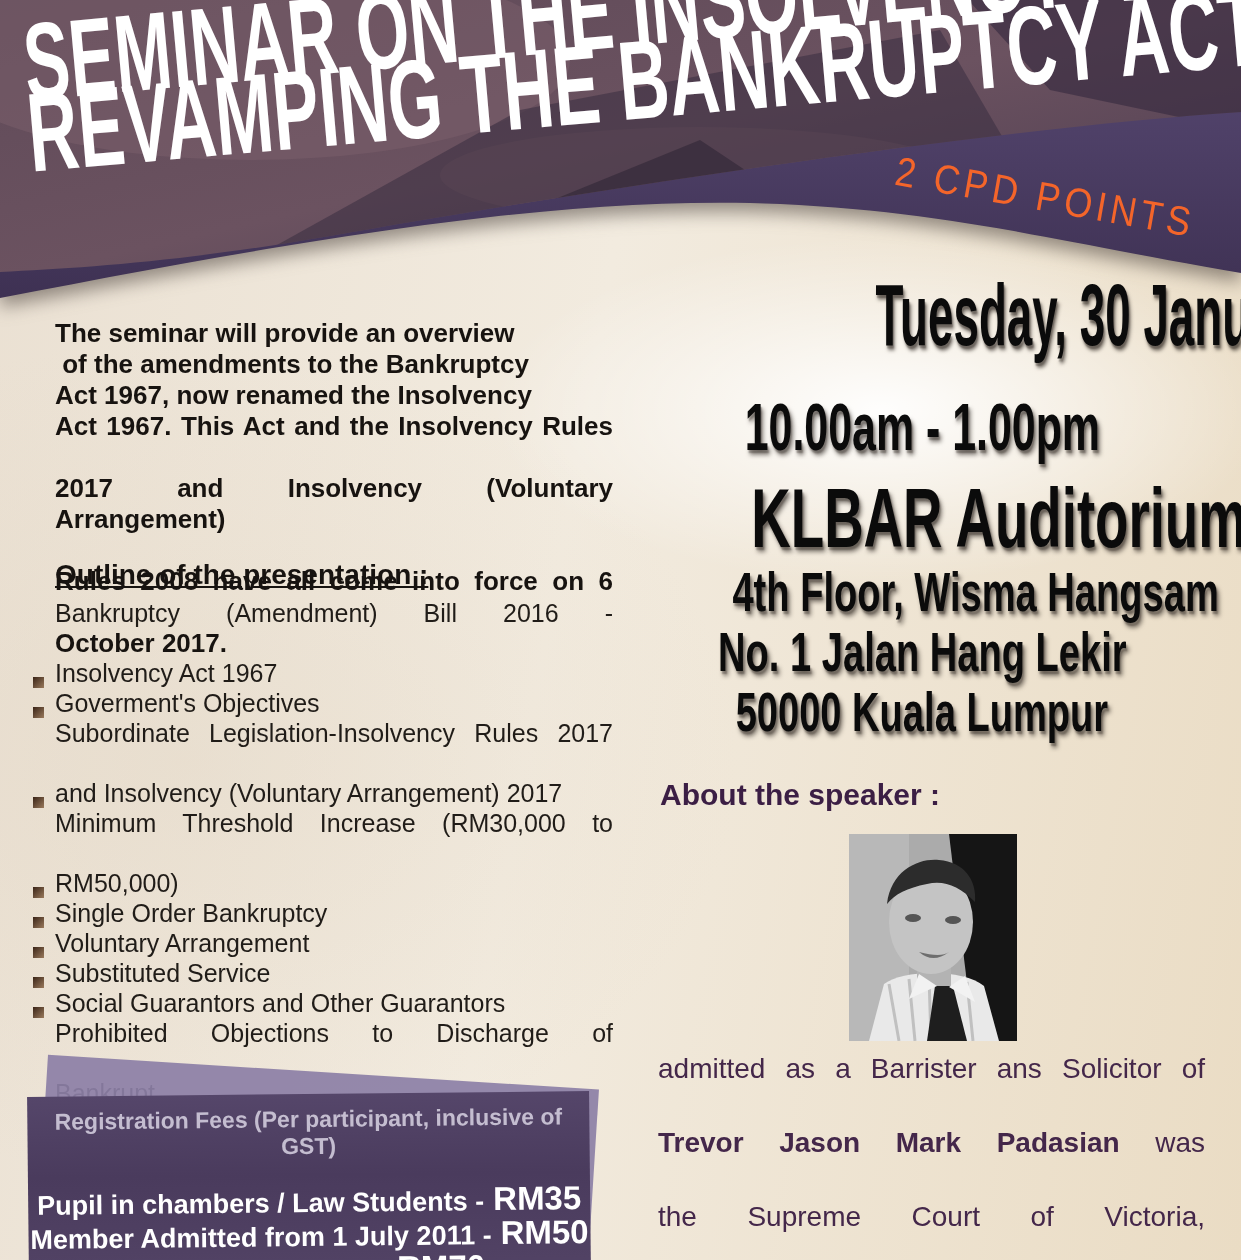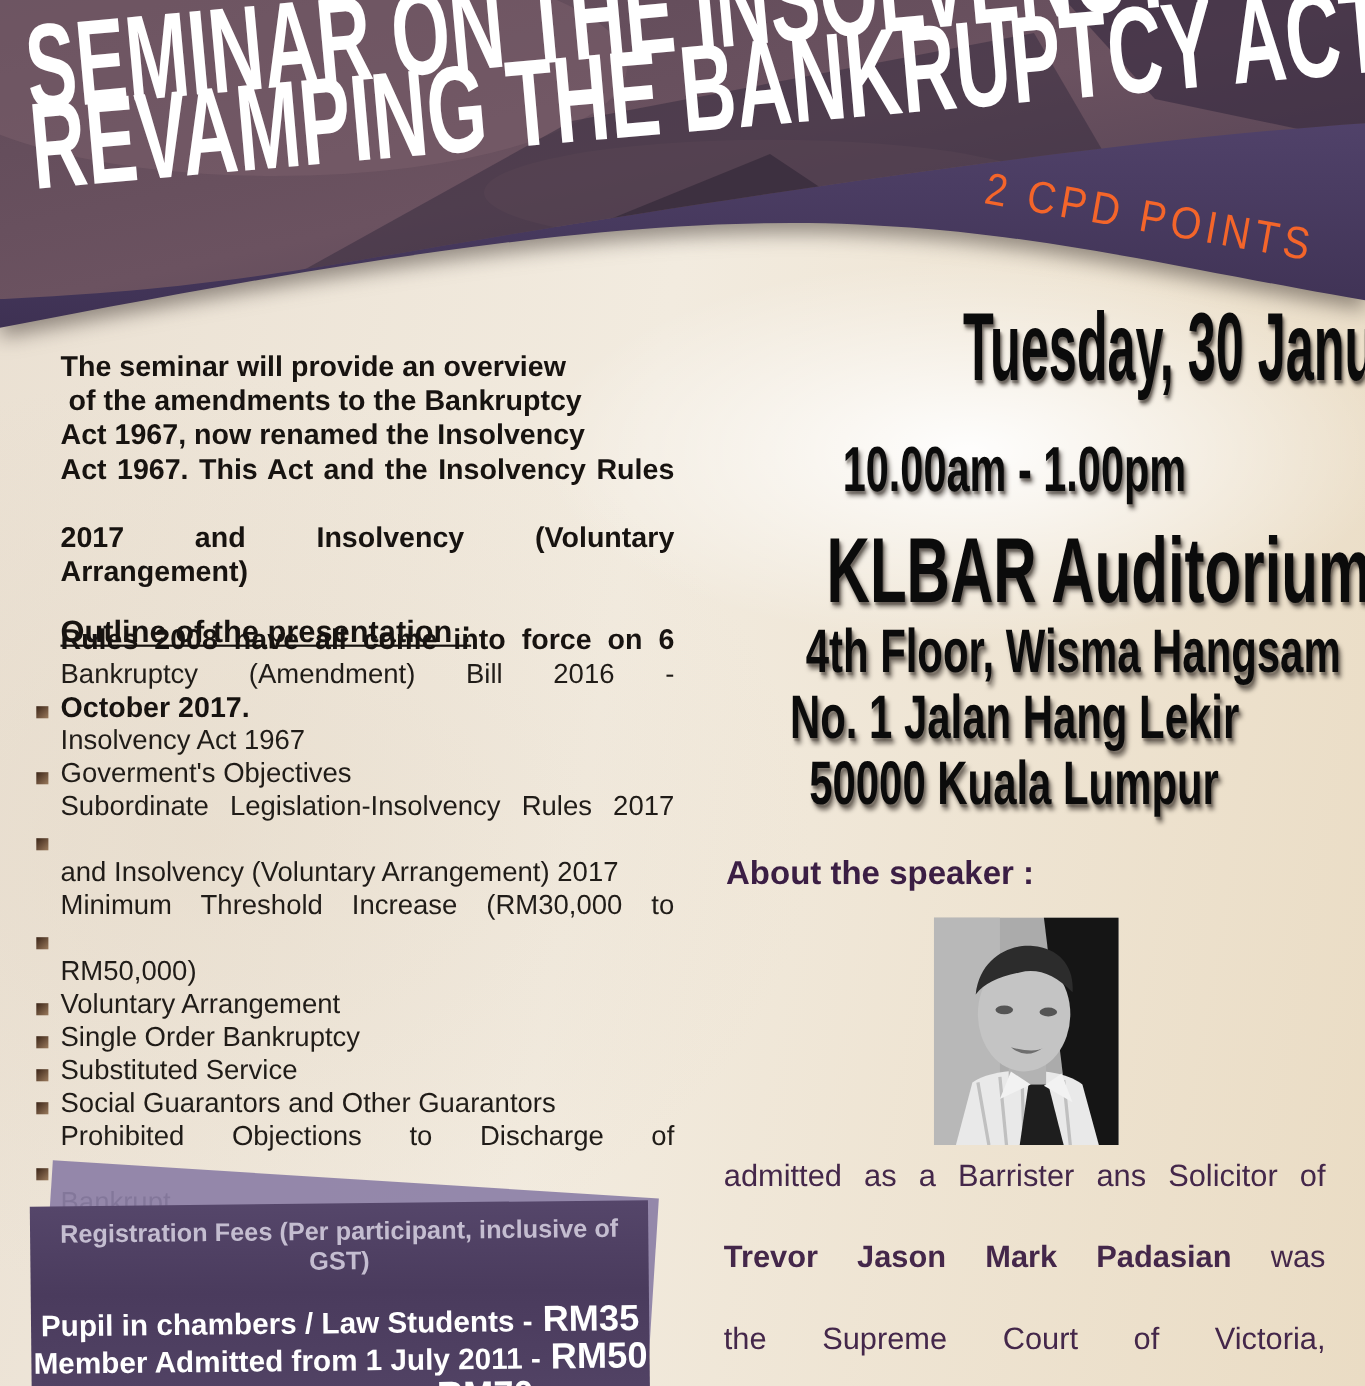--- a/index.html
+++ b/index.html
@@ -45,7 +45,7 @@
   .cond{display:inline-block;transform-origin:50% 50%;
     text-shadow:4px 5px 5px rgba(45,38,32,.55),2px 3px 2px rgba(45,38,32,.35);font-weight:bold;}
   .date{font-size:88px;line-height:90px;}  .date .cond{transform:scaleX(.52);}
-  .time{font-size:58px;line-height:94px;margin-top:20px;} .time .cond{transform:scaleX(.65);}
+  .time{font-size:66px;line-height:94px;margin-top:20px;} .time .cond{transform:scaleX(.65);}
   .venue{font-size:84px;line-height:88px;} .venue .cond{transform:scaleX(.65);}
   .addr{font-size:56px;line-height:60px;text-decoration:underline;} .addr .cond{transform:scaleX(.68);}
   

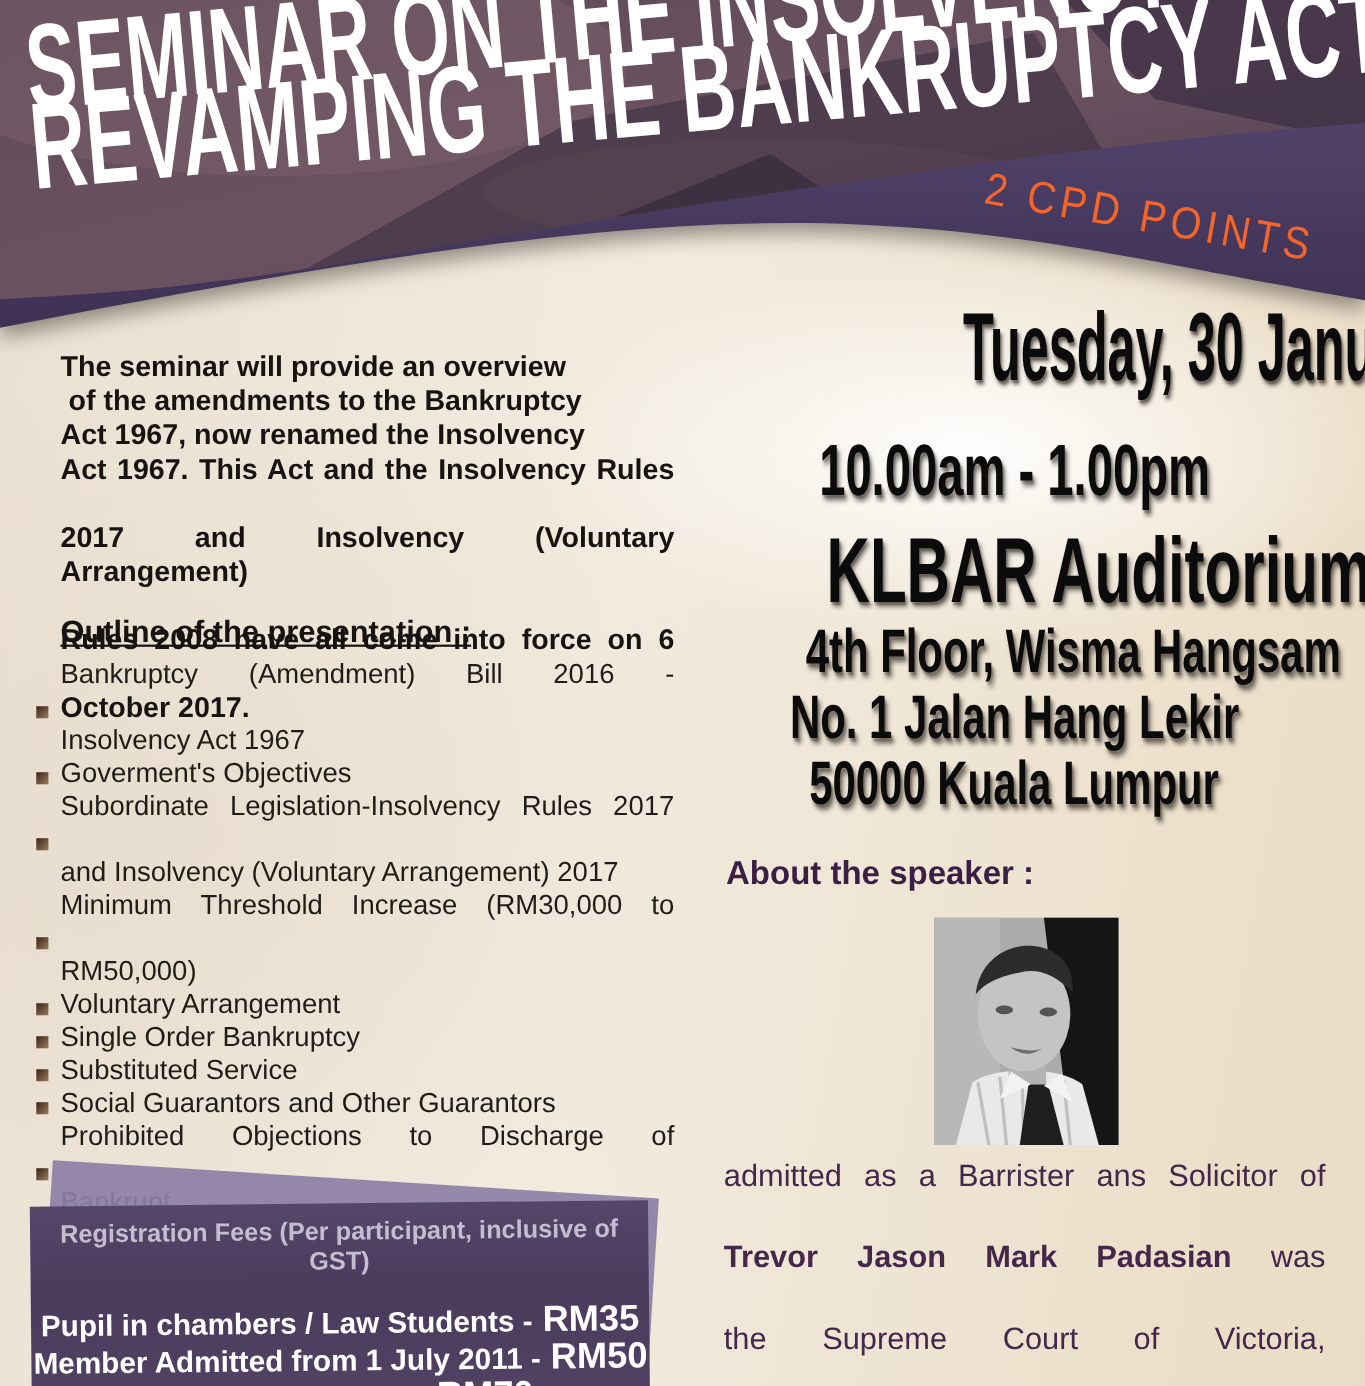--- a/index.html
+++ b/index.html
@@ -25,7 +25,7 @@
   .jl::after{content:"";display:inline-block;width:100%;height:0;}
   .outline-h{position:absolute;left:55px;top:559px;font-size:28px;font-weight:bold;color:#171310;text-decoration:underline;}
   .bullets{position:absolute;left:33px;top:598px;width:580px;font-size:25px;line-height:30px;color:#201c18;}
-  .bullet-item{display:flex;align-items:center;}
+  .bullet-item{display:flex;align-items:flex-end;}
   .sq{flex:0 0 11px;width:11px;height:11px;margin:9px 11px 0 0;
     background:linear-gradient(135deg,#3a2417,#9a7a5c);}
   .li-text{flex:1;}

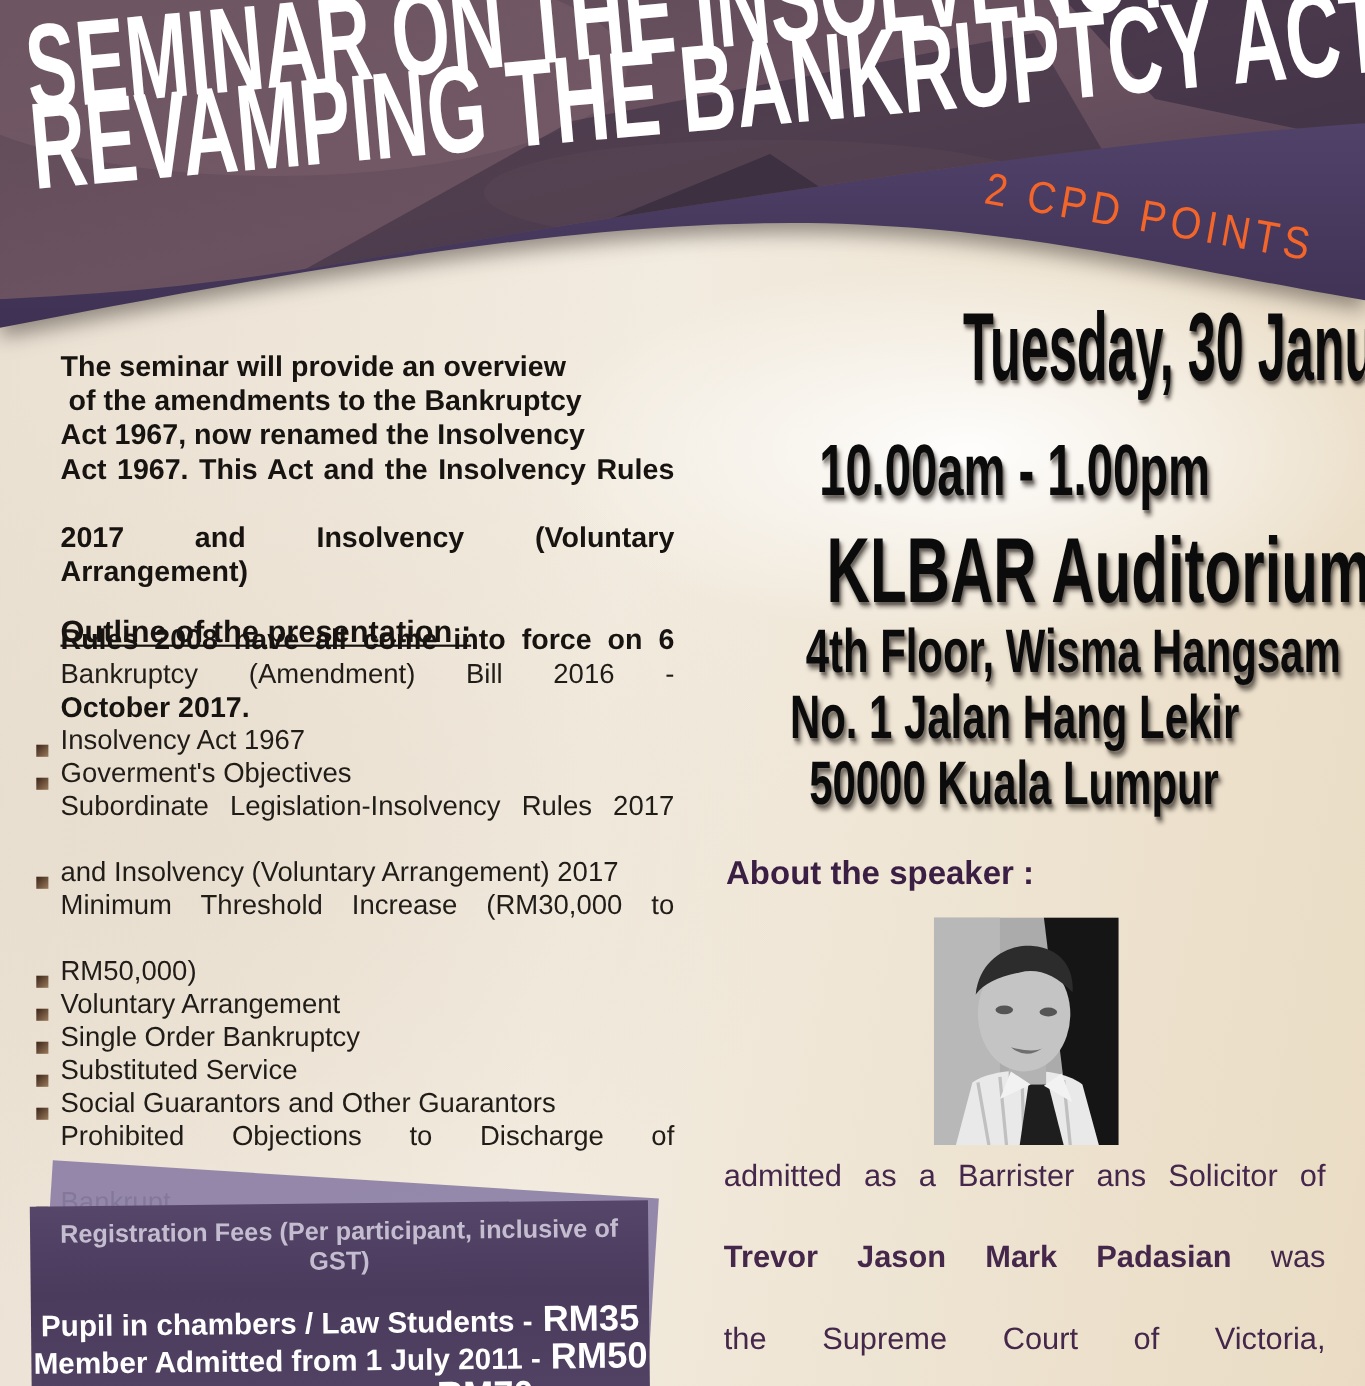--- a/index.html
+++ b/index.html
@@ -133,11 +133,11 @@
     </div>
     <div class="bullet-item">
       <span class="sq"></span>
+      <span class="li-text">Single Order Bankruptcy</span>
+    </div>
+    <div class="bullet-item">
+      <span class="sq"></span>
       <span class="li-text">Voluntary Arrangement</span>
-    </div>
-    <div class="bullet-item">
-      <span class="sq"></span>
-      <span class="li-text">Single Order Bankruptcy</span>
     </div>
     <div class="bullet-item">
       <span class="sq"></span>

